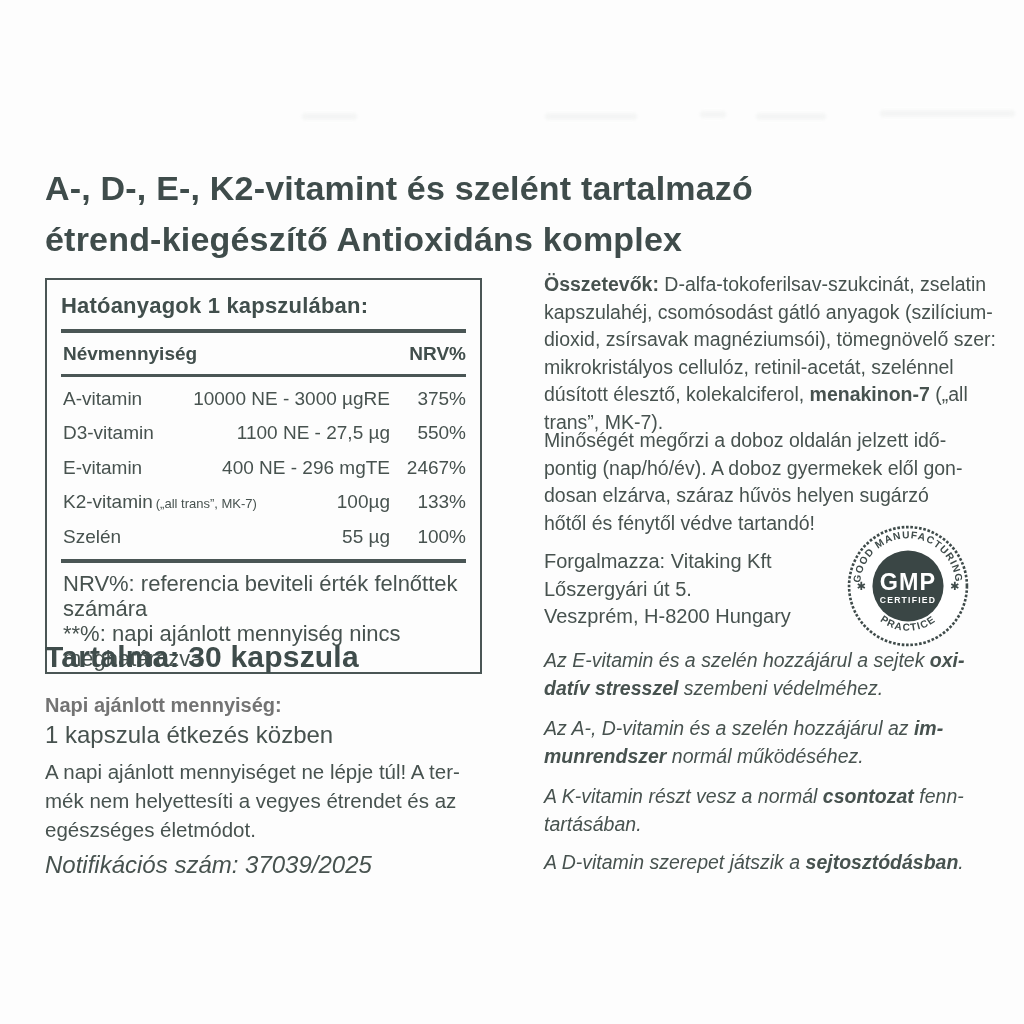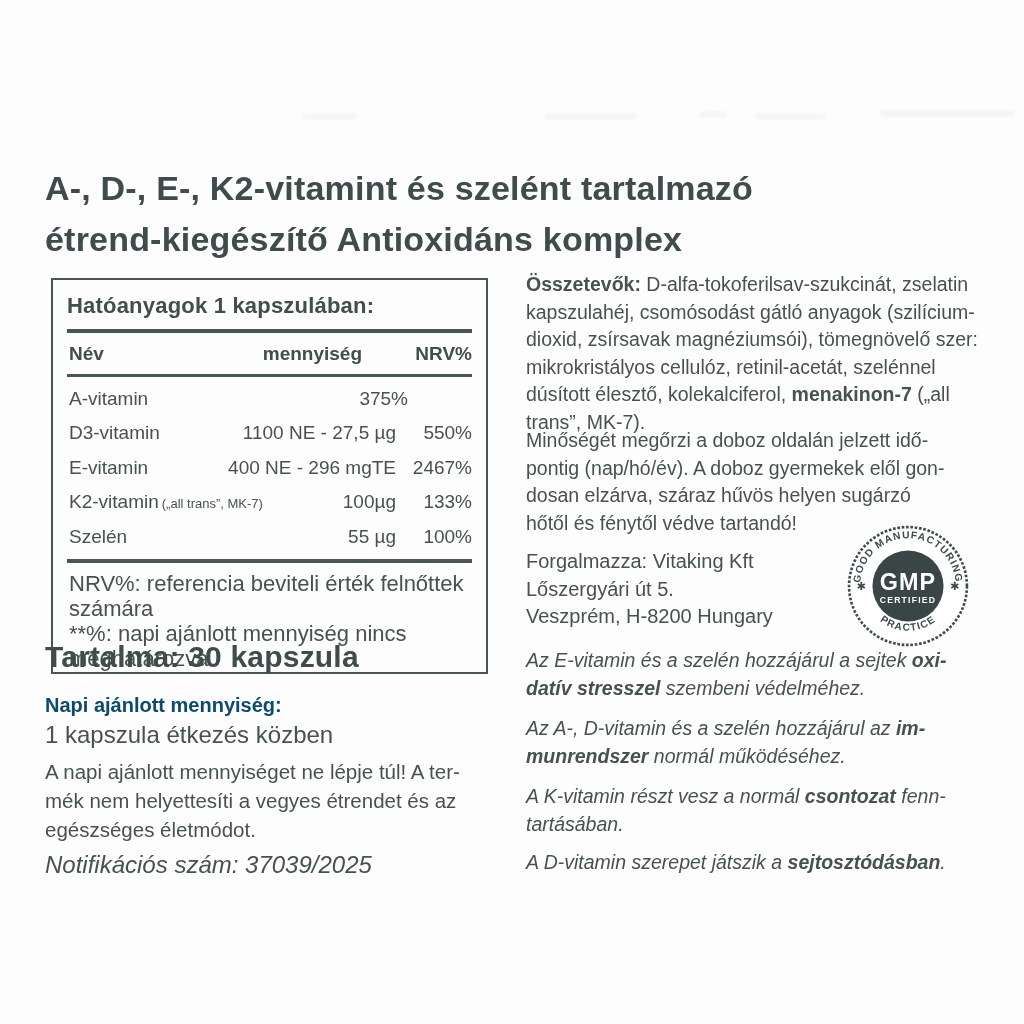--- a/index.html
+++ b/index.html
@@ -56,7 +56,7 @@
   .notification{left:45px;top:851px;font-size:24px;font-style:italic;}
 
   
-  .rcol{left:526px;width:467px;font-size:19.5px;line-height:27.5px;}
+  .rcol{left:544px;width:467px;font-size:19.5px;line-height:27.5px;}
   .ingredients{top:271px;}
   .storage{top:427px;}
   .distributor{top:548px;font-size:20px;}

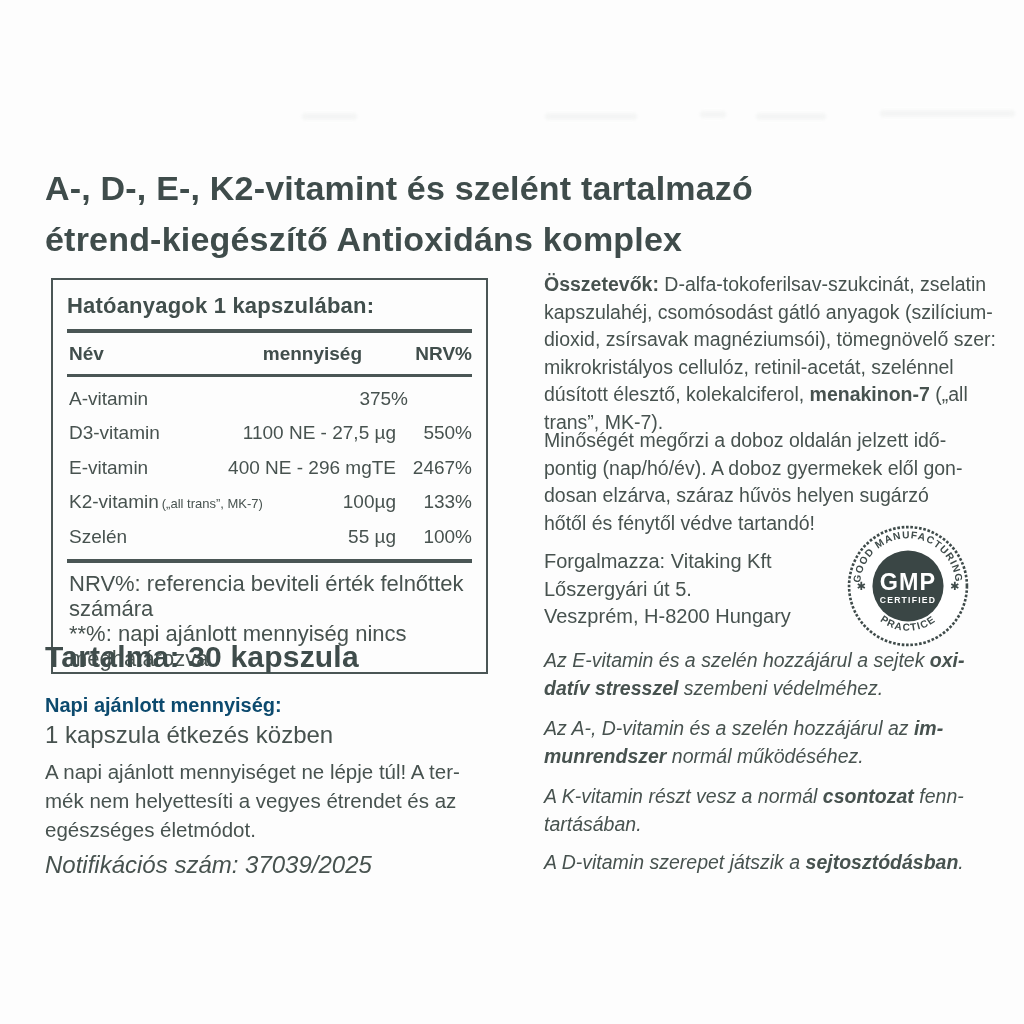--- a/index.html
+++ b/index.html
@@ -26,7 +26,7 @@
 
   
   .facts{
-    left:51px;top:278px;width:437px;height:396px;
+    left:45px;top:278px;width:437px;height:396px;
     border:2px solid #4a5655;background:#fdfdfd;
     box-sizing:border-box;padding:13px 14px 0 14px;
     color:#47524f;

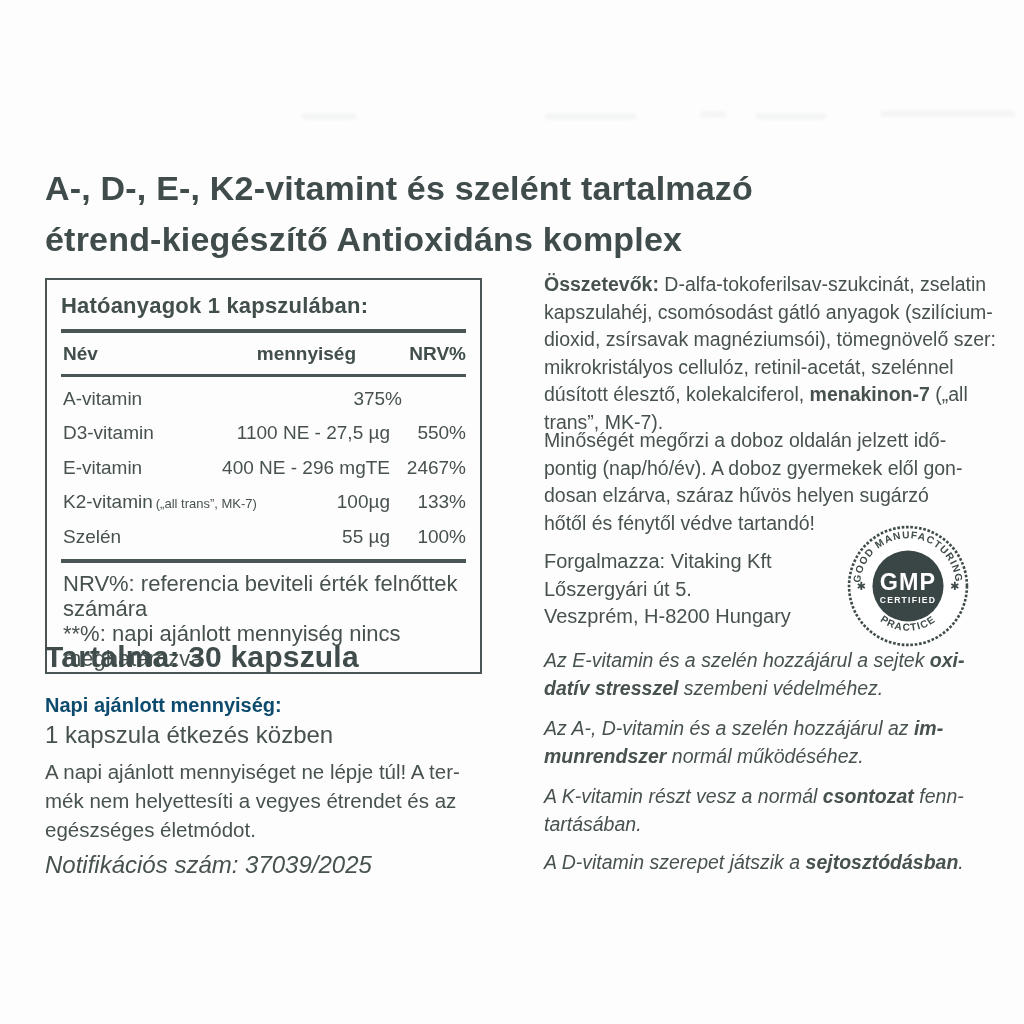--- a/index.html
+++ b/index.html
@@ -37,7 +37,7 @@
   .facts .rt1{margin:10px 0 0 0;}
   .head-row{display:grid;grid-template-columns:auto 1fr 64px;align-items:baseline;
     font-size:19px;font-weight:bold;padding:10px 0 9px 2px;color:#414e4c;}
-  .head-amount{text-align:right;padding-right:46px;}
+  .head-amount{padding-right:46px;}
   .head-nrv{text-align:right;}
   .t-body{padding:6px 0 4px 2px;}
   .t-row{display:grid;grid-template-columns:auto 1fr 64px;align-items:baseline;

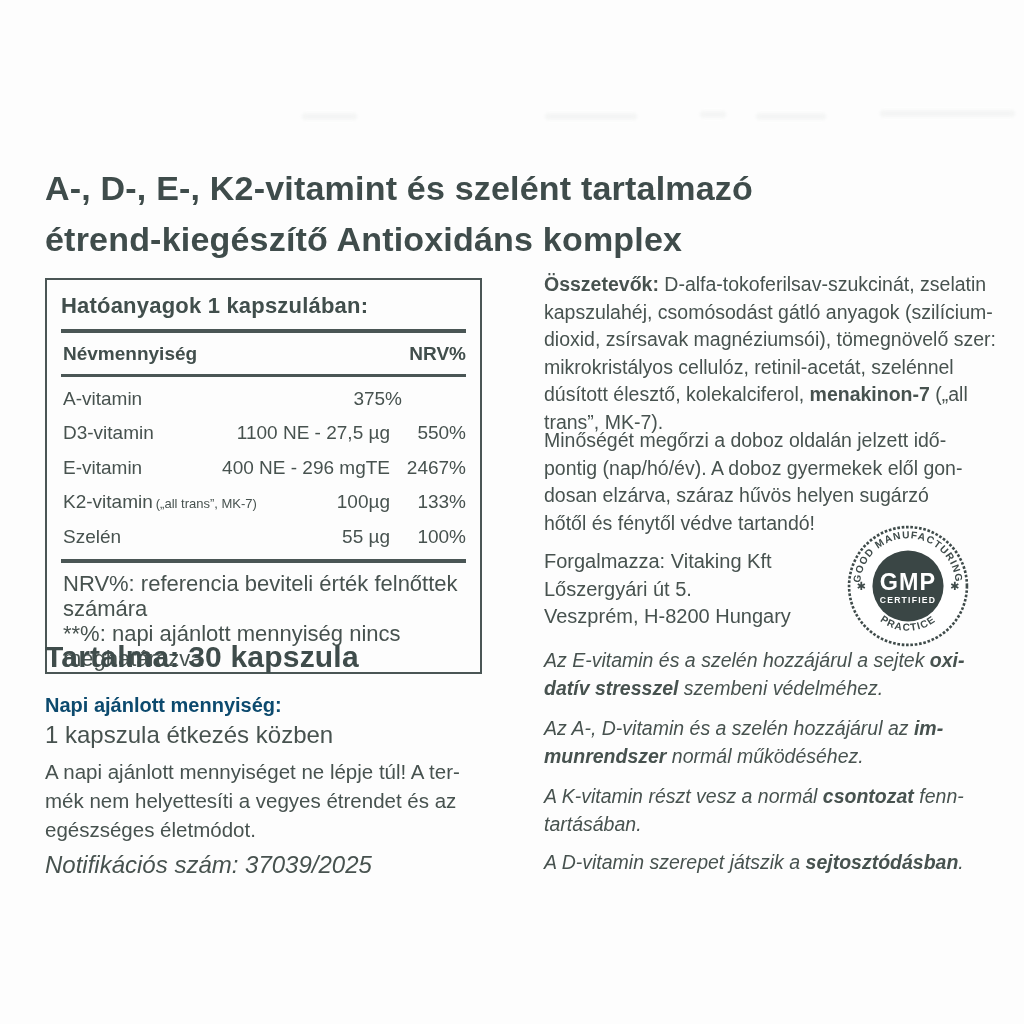--- a/index.html
+++ b/index.html
@@ -101,6 +101,7 @@
   <div class="t-body">
     <div class="t-row">
       <span class="t-name"><span>A-vitamin</span><span class="t-note"></span></span>
+      <span class="t-amount">10000 NE - 3000 µgRE</span>
       <span class="t-nrv">375%</span>
     </div>
     <div class="t-row">

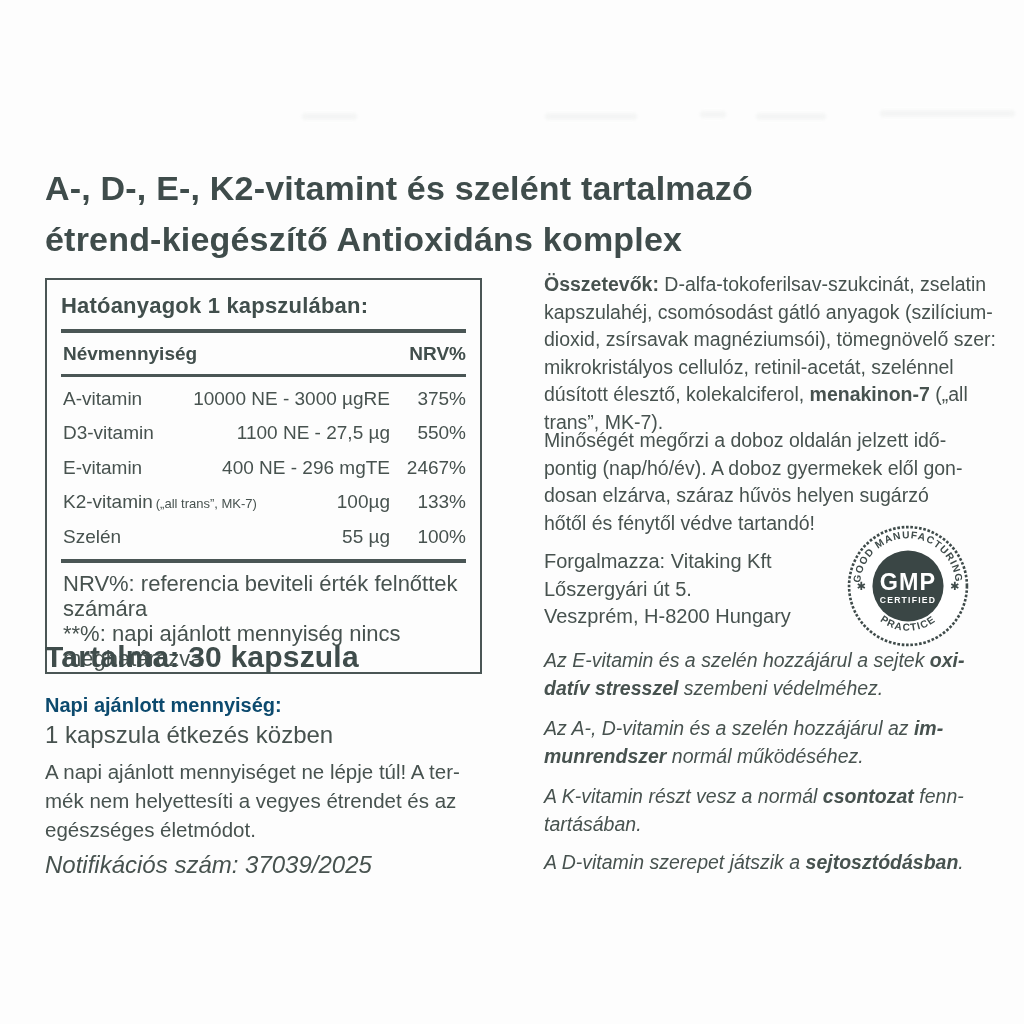--- a/index.html
+++ b/index.html
@@ -50,7 +50,7 @@
 
   
   .contents-line{left:45px;top:640px;font-size:30px;font-weight:bold;color:#3f4c4b;letter-spacing:.2px;}
-  .daily-heading{left:45px;top:694px;font-size:20px;font-weight:bold;color:#0c4a6e;}
+  .daily-heading{left:45px;top:694px;font-size:20px;font-weight:bold;color:#737373;}
   .daily-text{left:45px;top:721px;font-size:24px;}
   .warning{left:45px;top:757px;width:450px;font-size:20.5px;line-height:29px;}
   .notification{left:45px;top:851px;font-size:24px;font-style:italic;}

